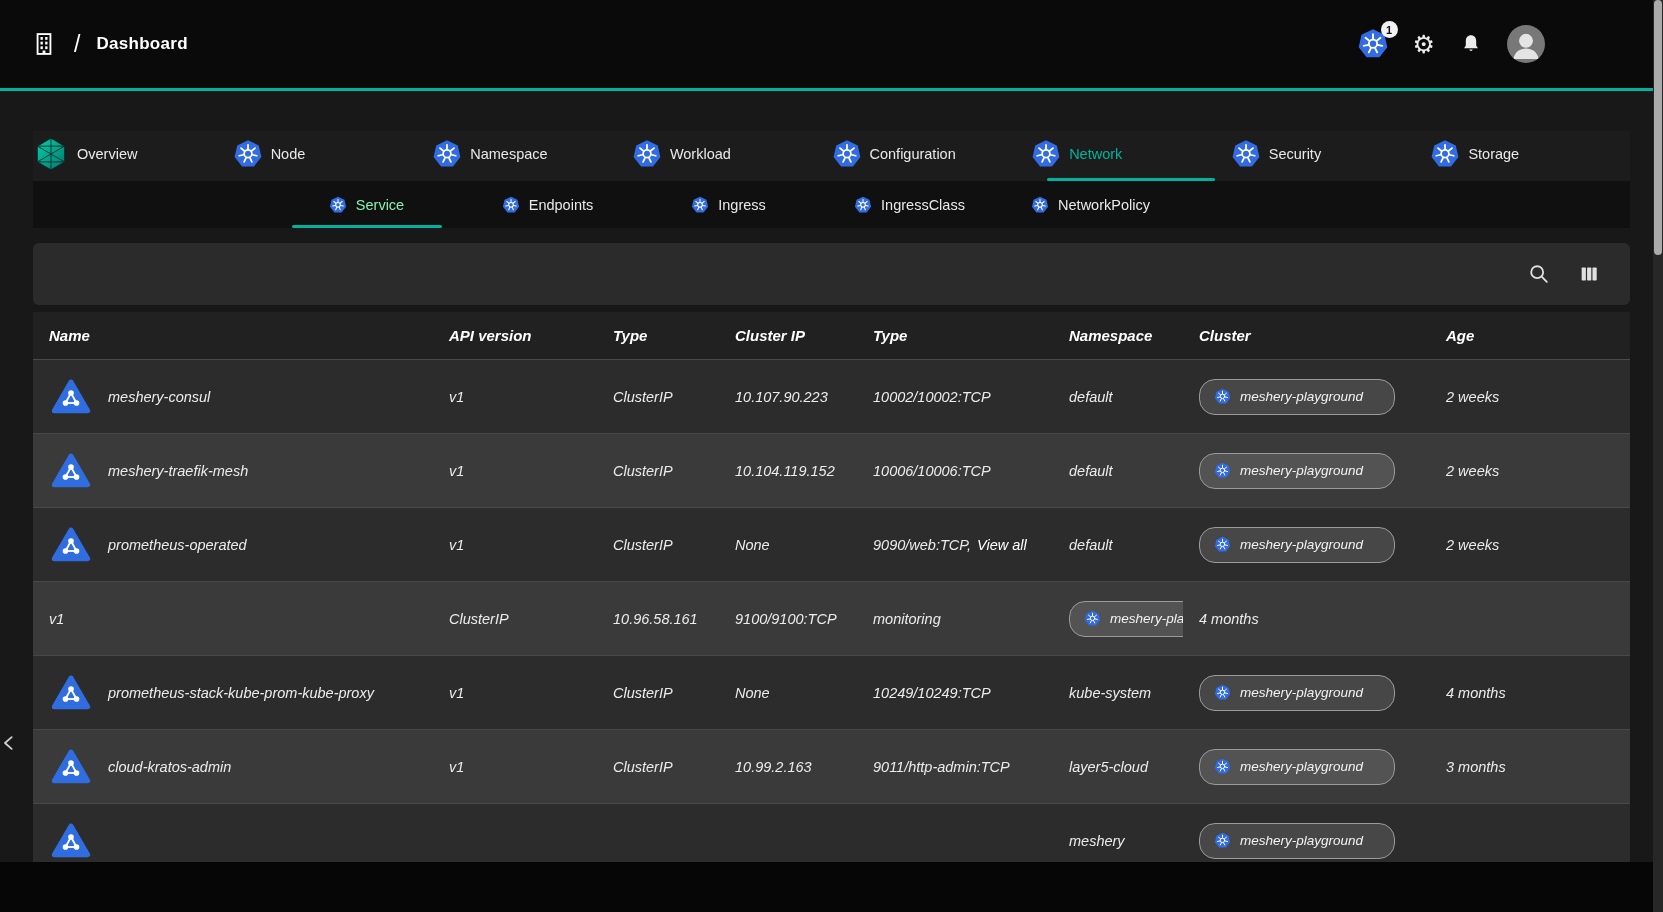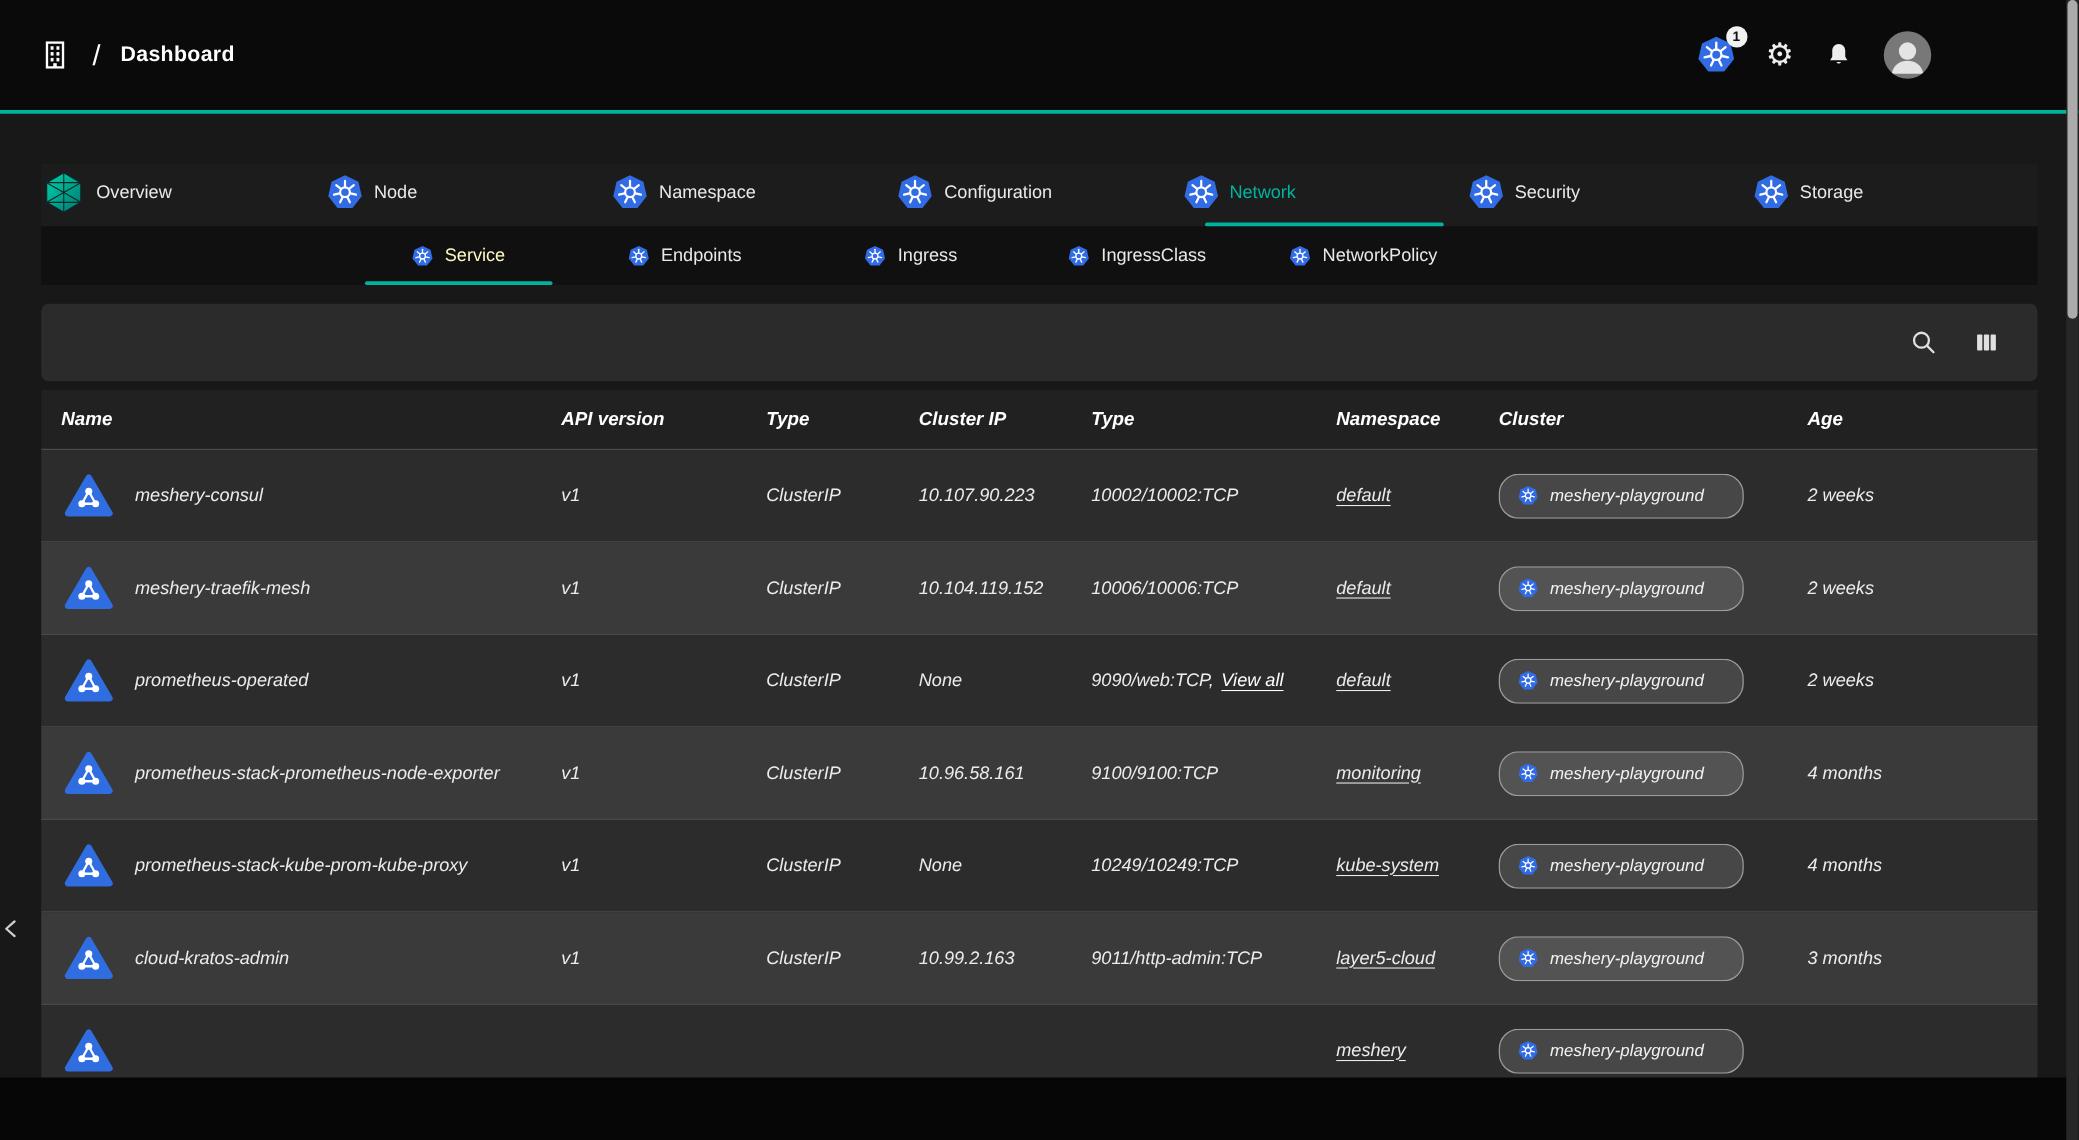--- a/index.html
+++ b/index.html
@@ -218,6 +218,12 @@
     <svg class="k8s" viewBox="0 0 24 24">
         <use href="#k8sdef" xlink:href="#k8sdef"></use>
       </svg>
+    <span>Workload</span>
+  </div>
+  <div class="tab">
+    <svg class="k8s" viewBox="0 0 24 24">
+        <use href="#k8sdef" xlink:href="#k8sdef"></use>
+      </svg>
     <span>Configuration</span>
   </div>
   <div class="tab active">

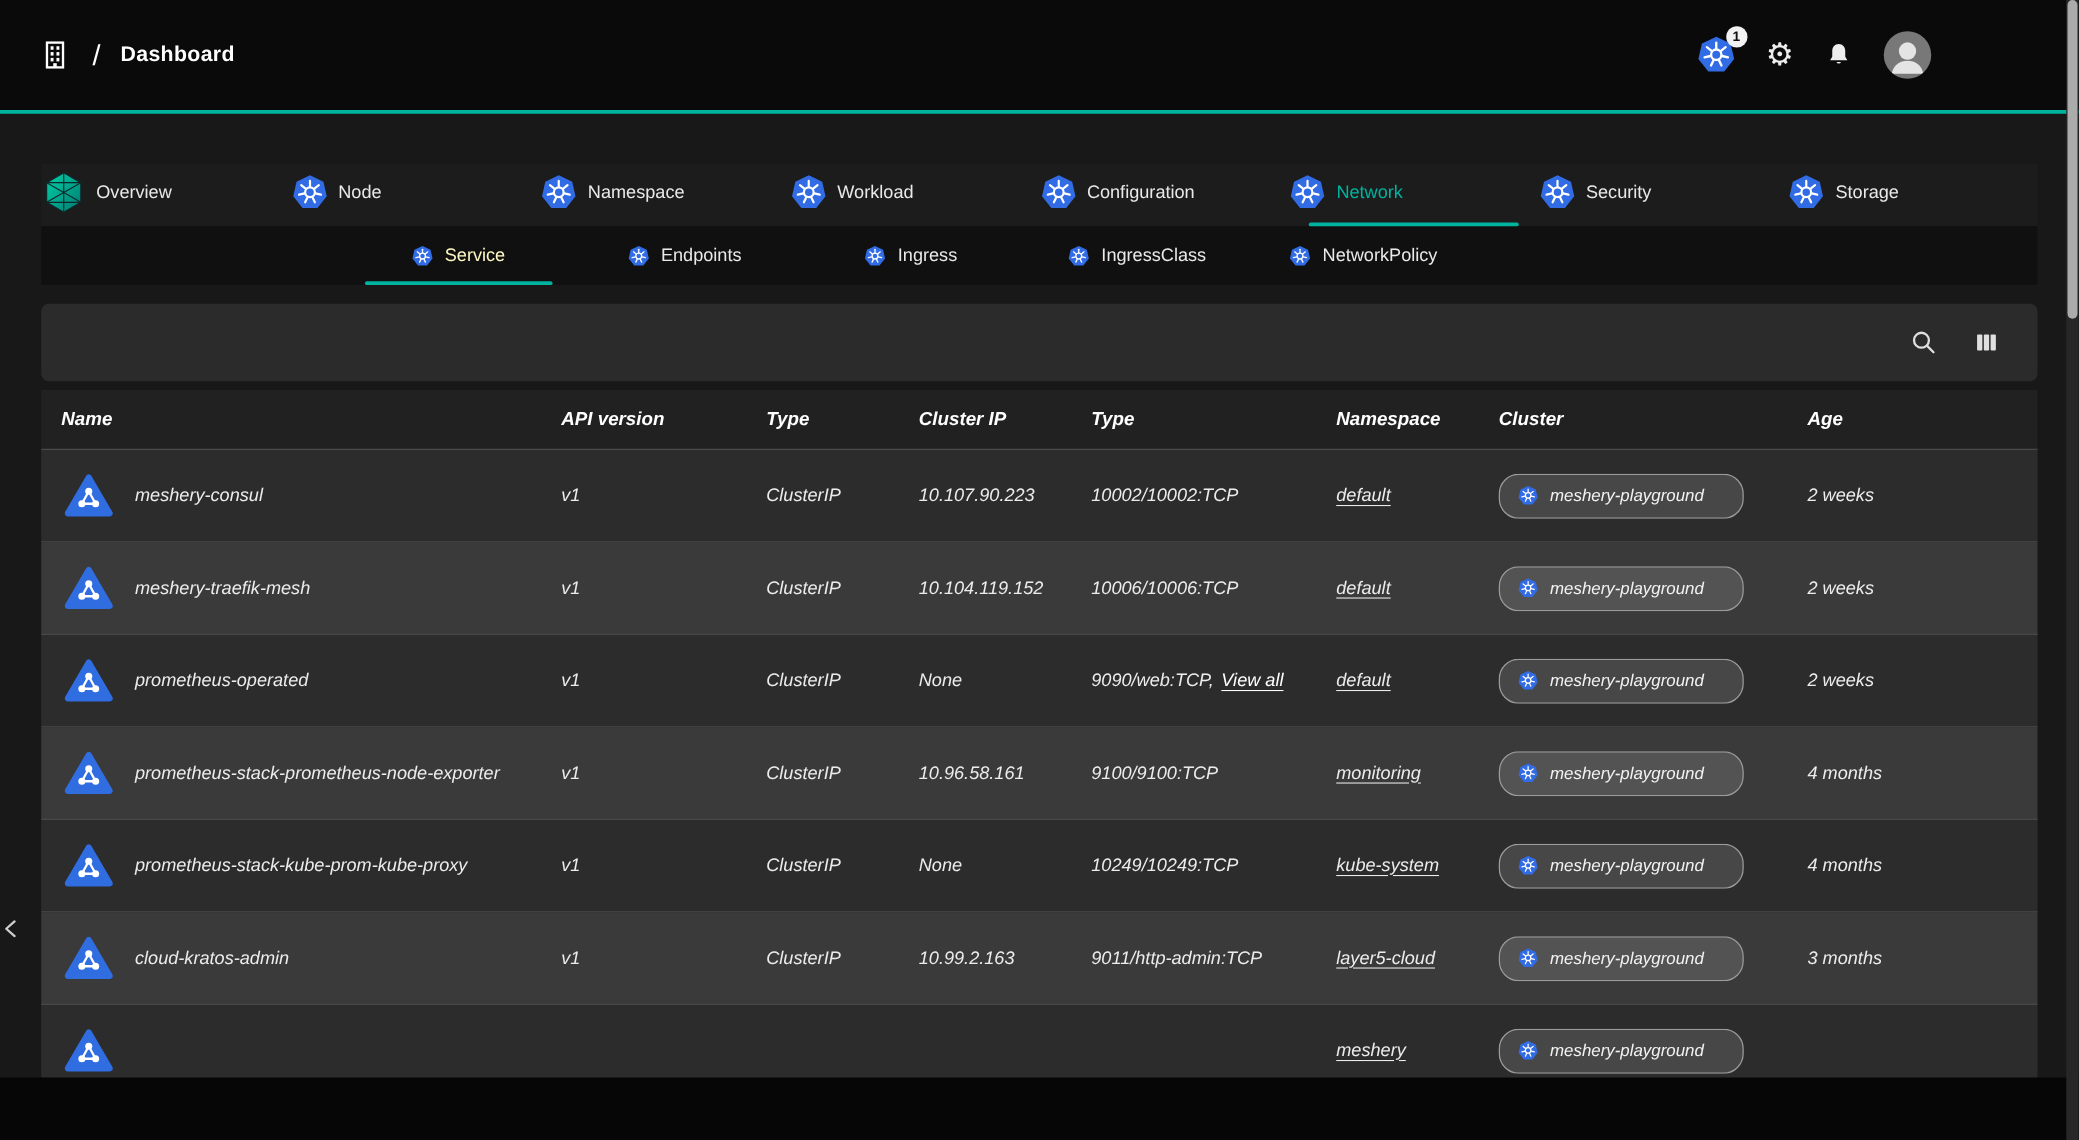--- a/index.html
+++ b/index.html
@@ -46,7 +46,7 @@
   .subtab { width:181px; display:flex; align-items:center; justify-content:center; gap:9px;
             font-size:14.5px; position:relative; cursor:pointer; color:#e9e9e9; }
   .subtab .k8s { width:18px; height:18px; }
-  .subtab.active { color:#fef9c3; }
+  .subtab.active { color:#86efac; }
   .subtab.active::after { content:""; position:absolute; bottom:0; left:50%;
                           transform:translateX(-50%); width:150px; height:3px;
                           background:#00B39F; border-radius:2px; }

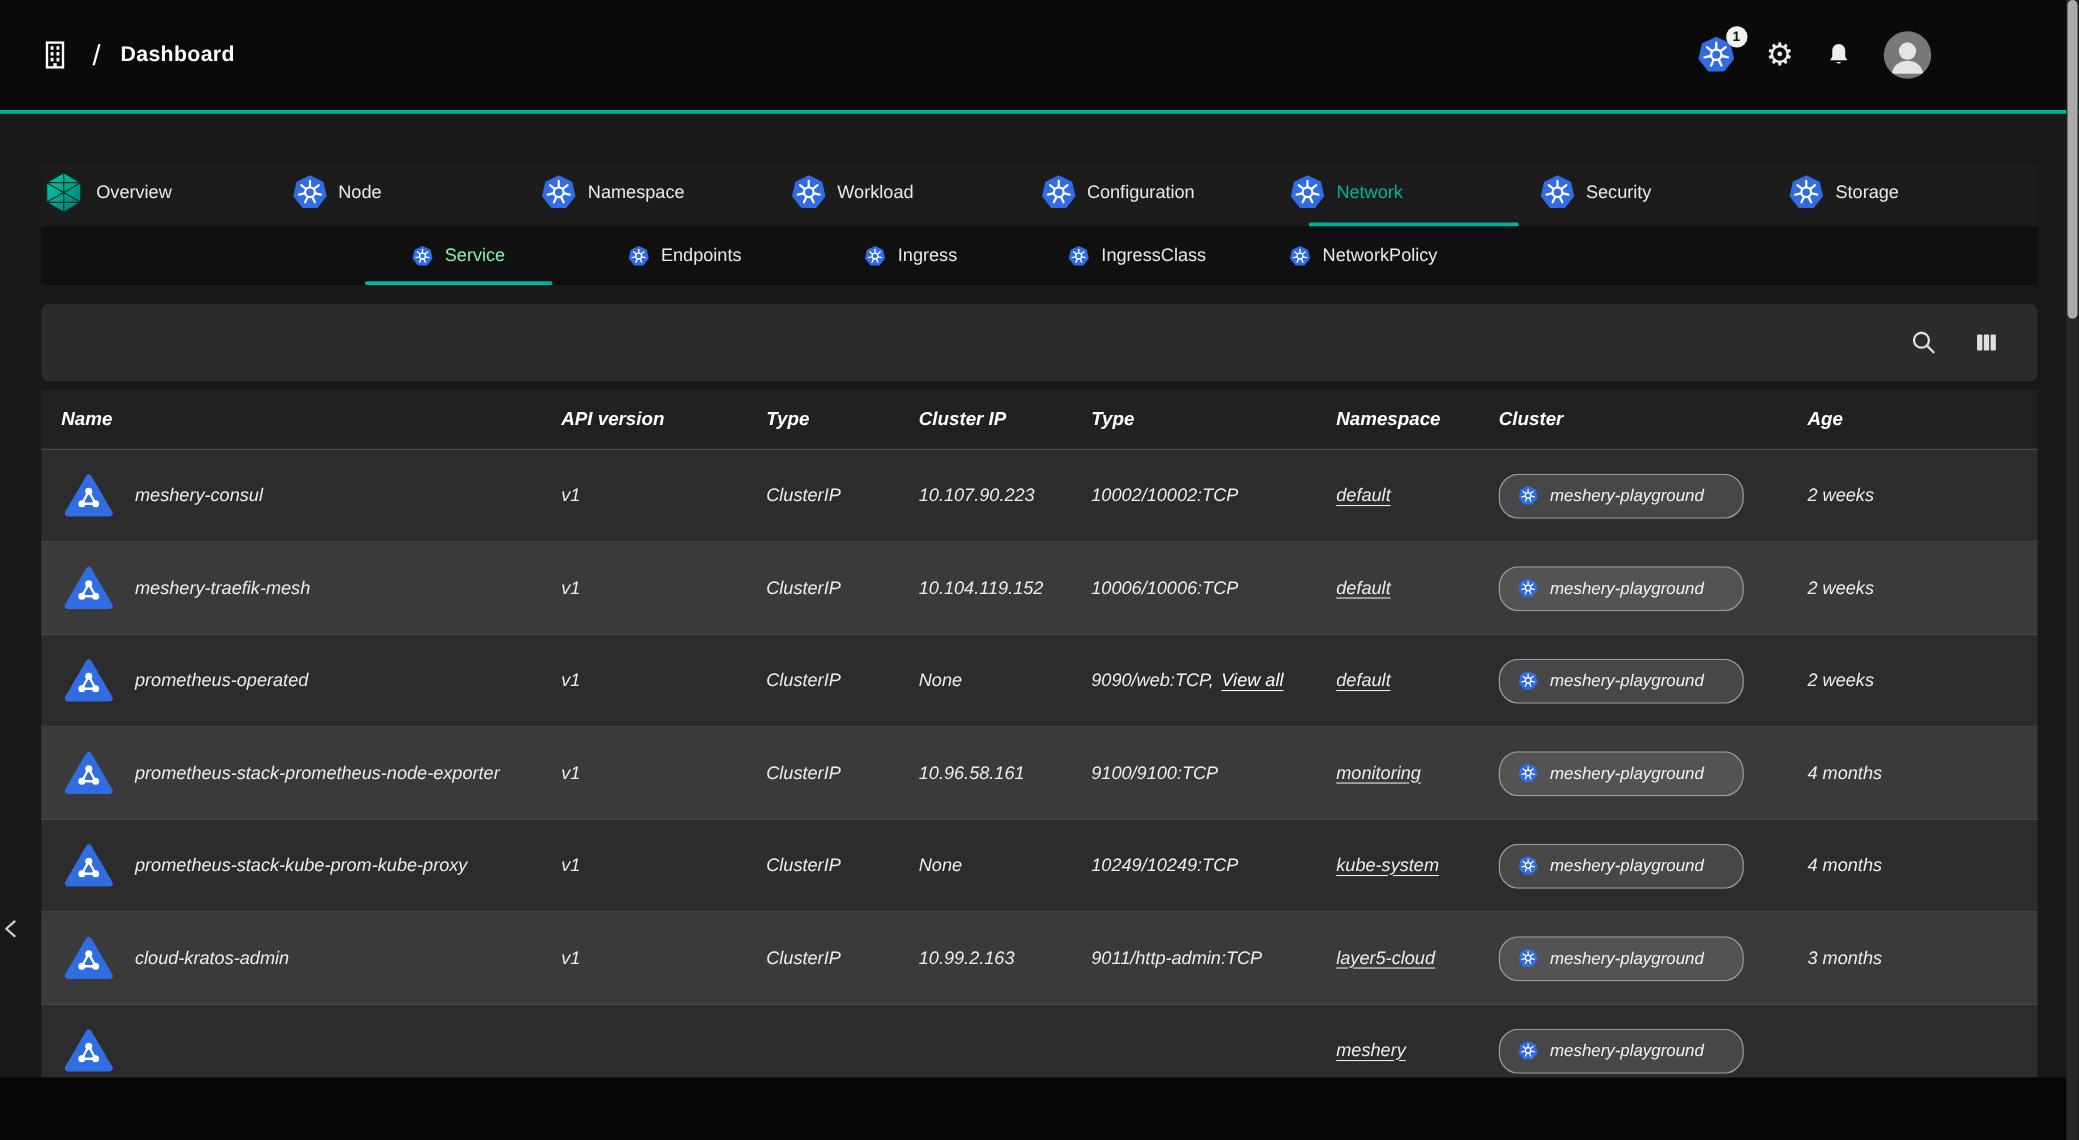--- a/index.html
+++ b/index.html
@@ -384,12 +384,6 @@
     </div>
 
     <div class="trow">
-      <div class="cell name-cell">
-        <svg class="svc-icon" viewBox="-1 0 26 24">
-            <use href="#svcdef" xlink:href="#svcdef"></use>
-          </svg>
-        <span>prometheus-stack-prometheus-node-exporter</span>
-      </div>
       <div class="cell">v1</div>
       <div class="cell">ClusterIP</div>
       <div class="cell">10.96.58.161</div>

